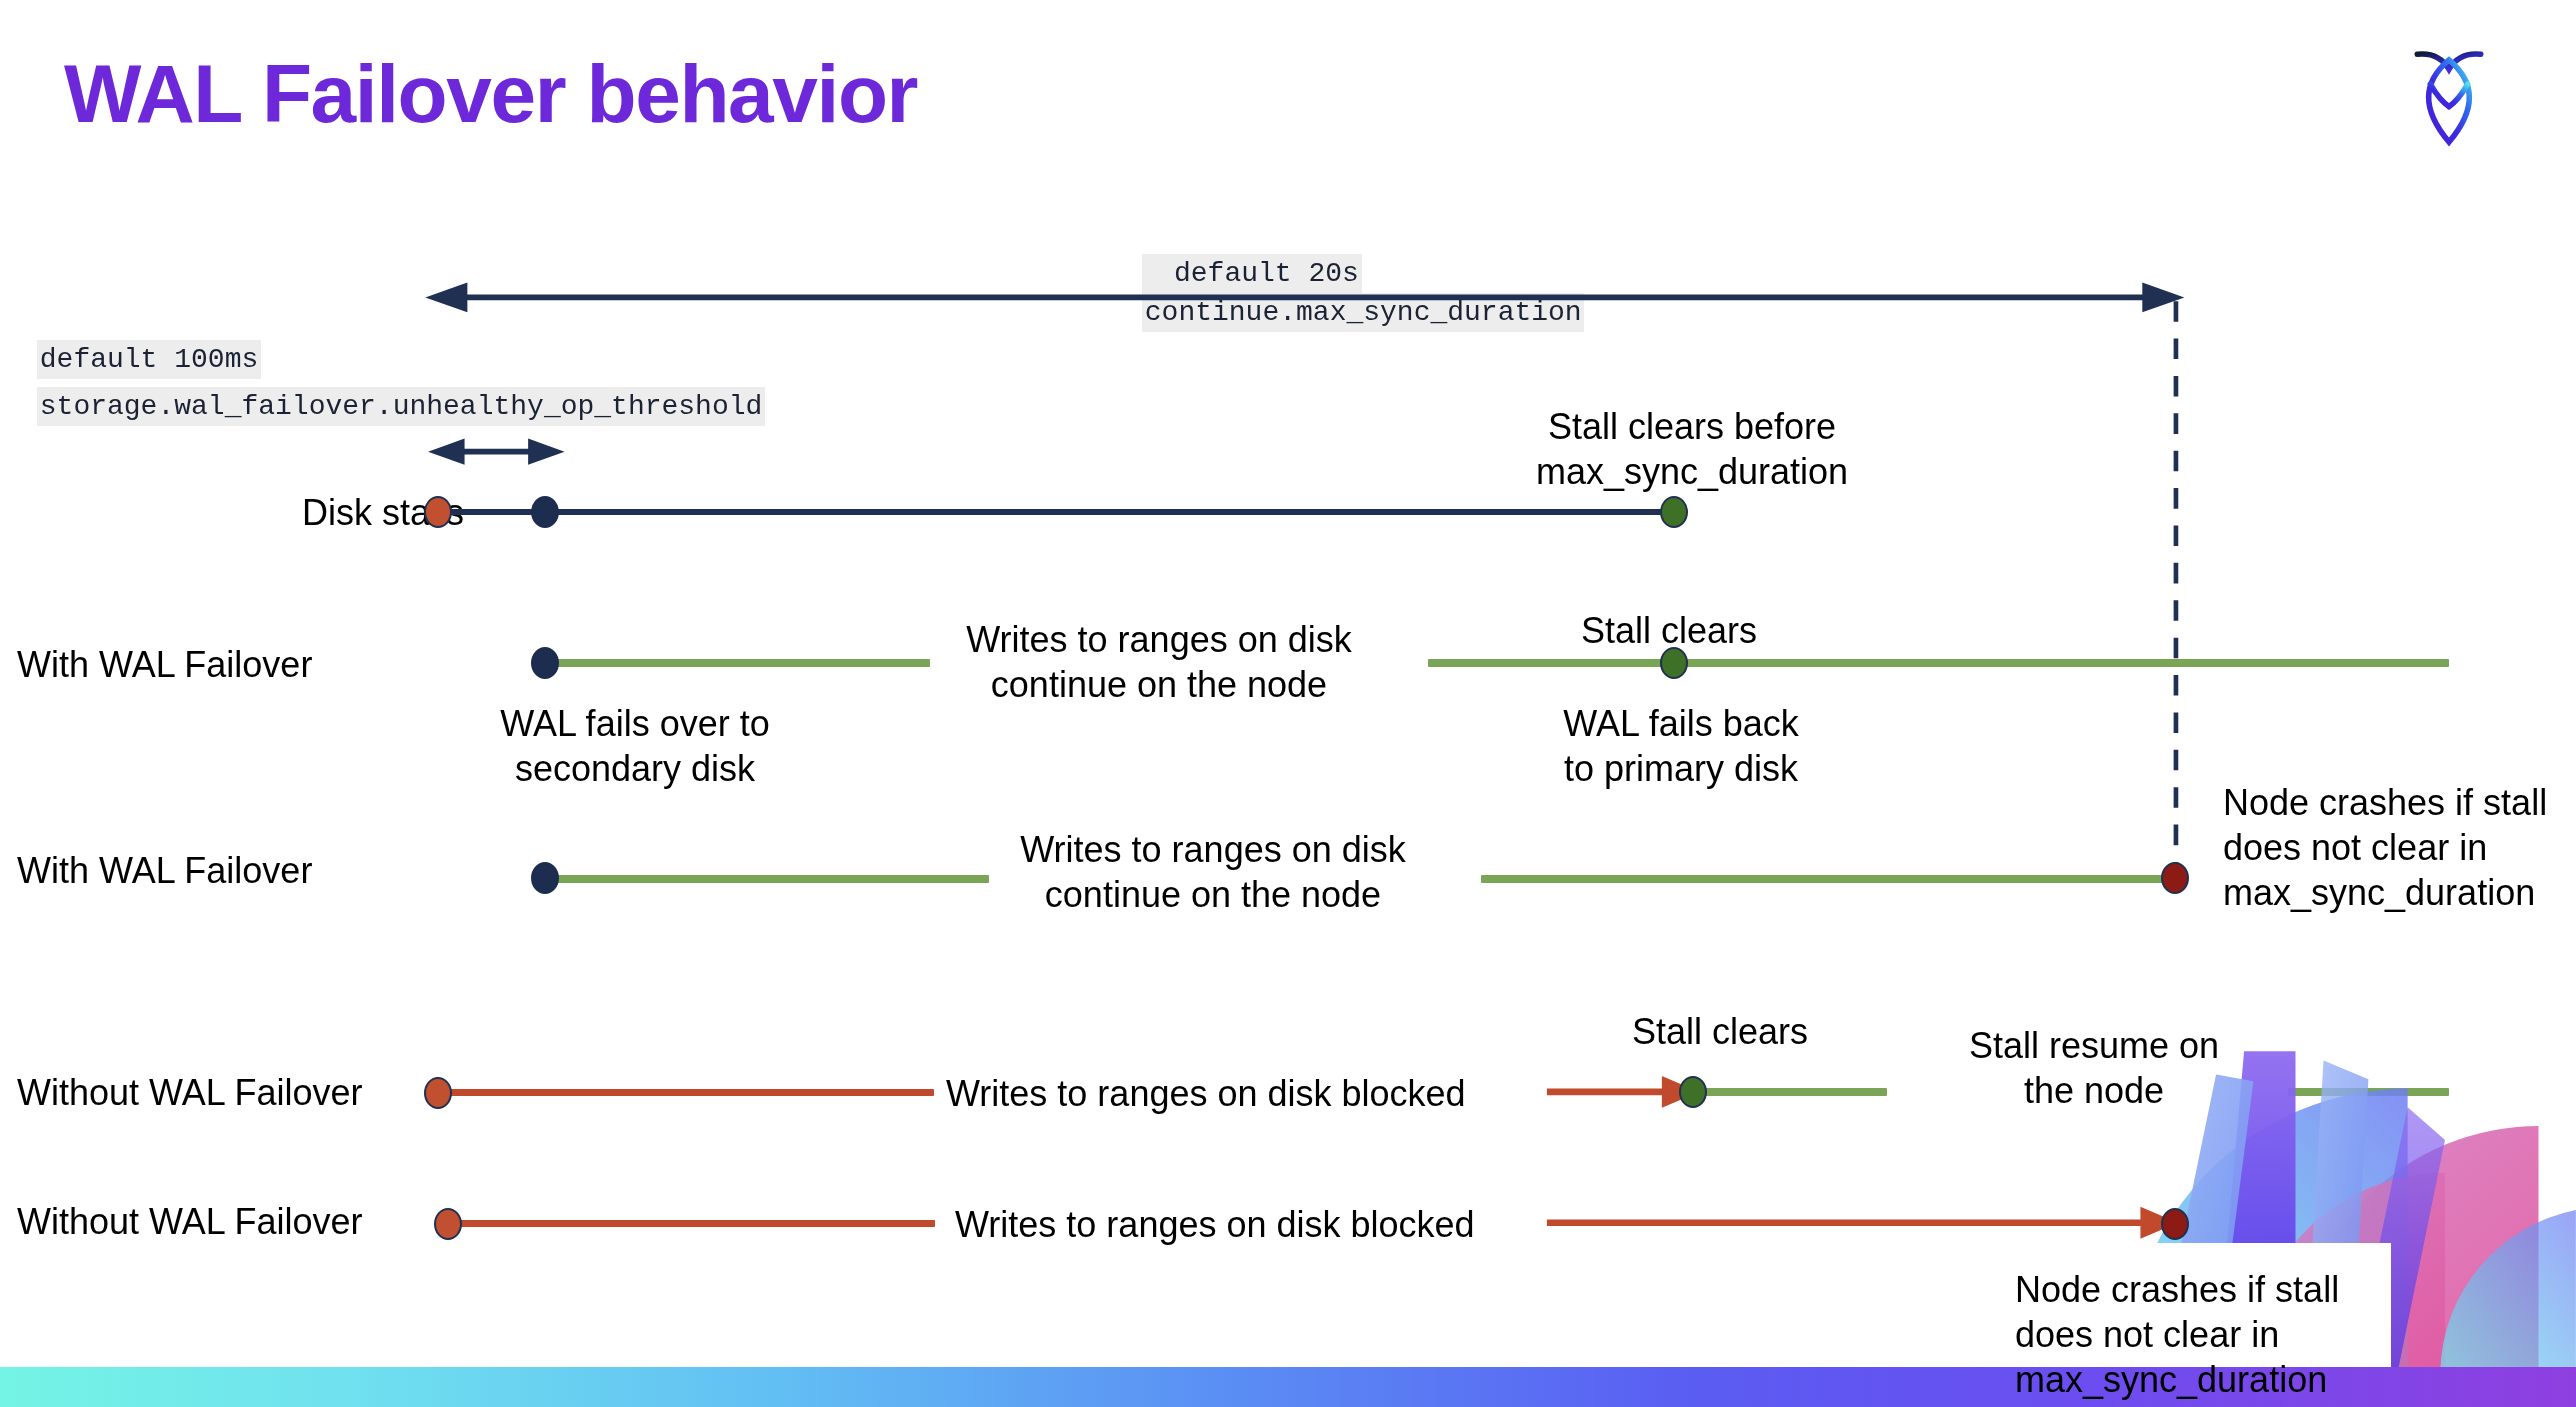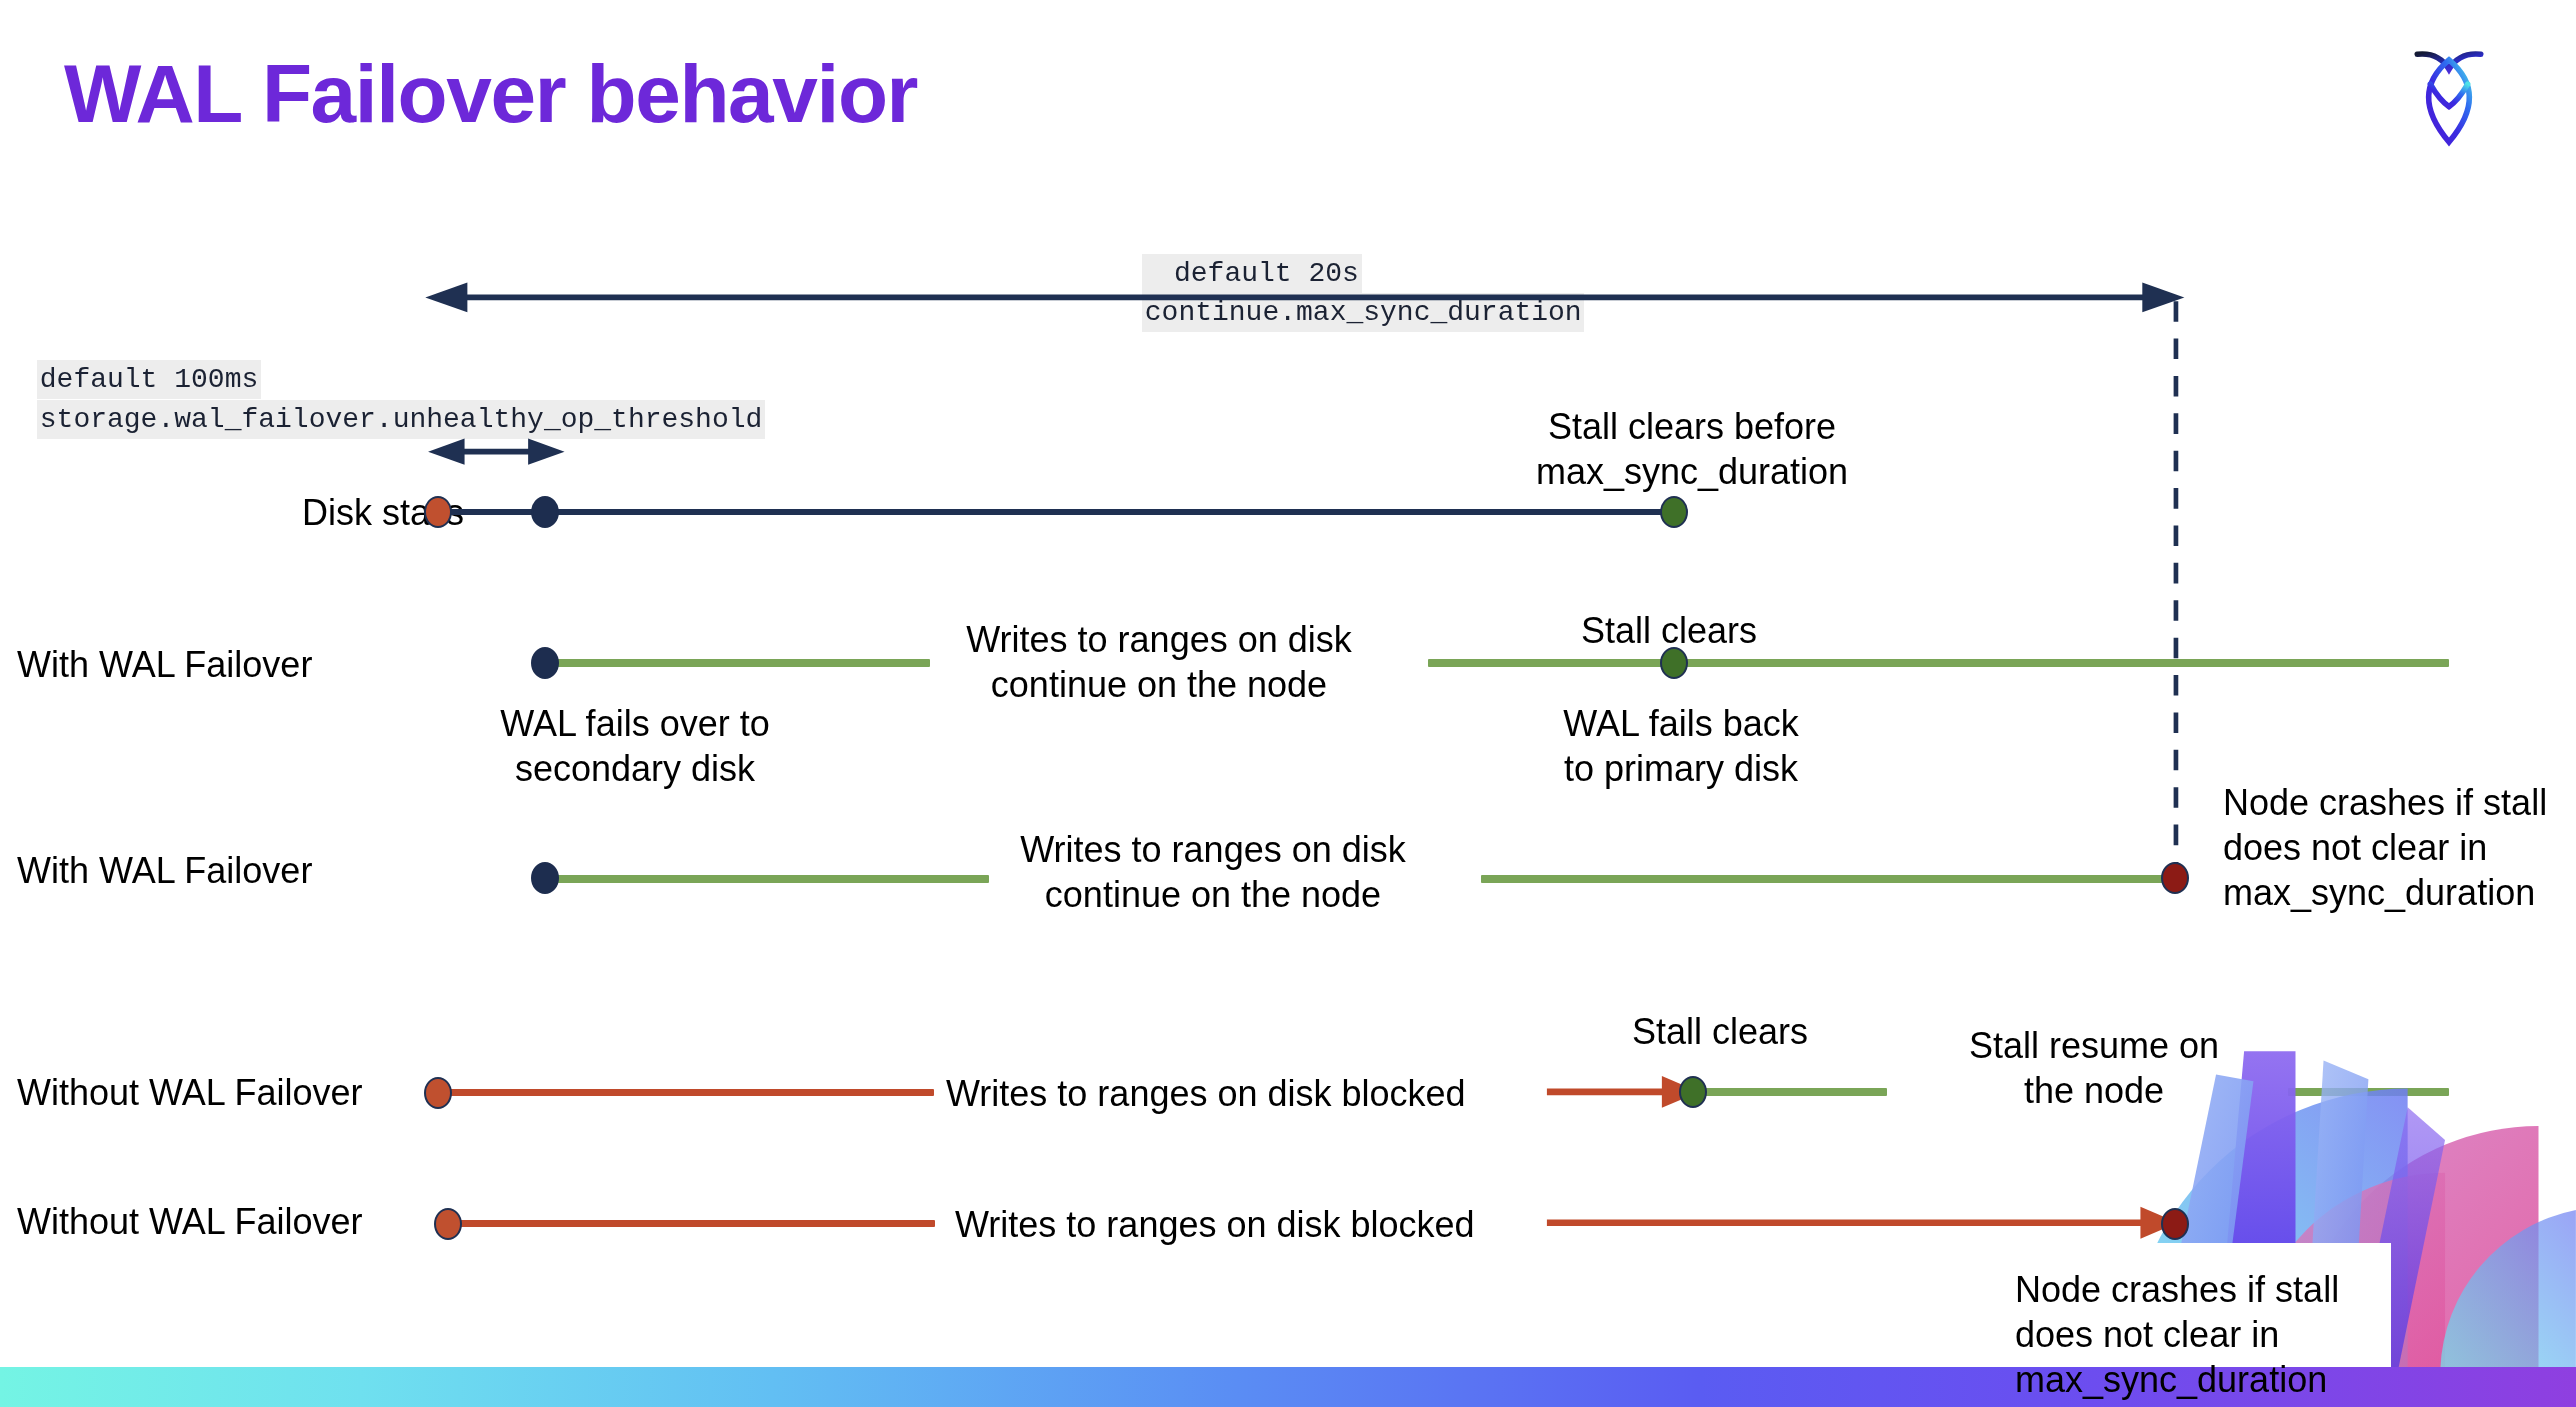--- a/index.html
+++ b/index.html
@@ -138,7 +138,7 @@
   <div class="code-chip" style="left:1142px; top:254px;padding-left:32px;">default 20s</div>
   <div class="code-chip" style="left:1142px; top:293px;">continue.max_sync_duration</div>
 
-  <div class="code-chip" style="left:37px; top:360px;">default 100ms</div>
+  <div class="code-chip" style="left:37px; top:340px;">default 100ms</div>
   <div class="code-chip" style="left:37px; top:387px;margin-top:13px;">storage.wal_failover.unhealthy_op_threshold</div>
 
   <svg class="overlay" viewBox="0 0 2756 1506" width="2576" height="1408">

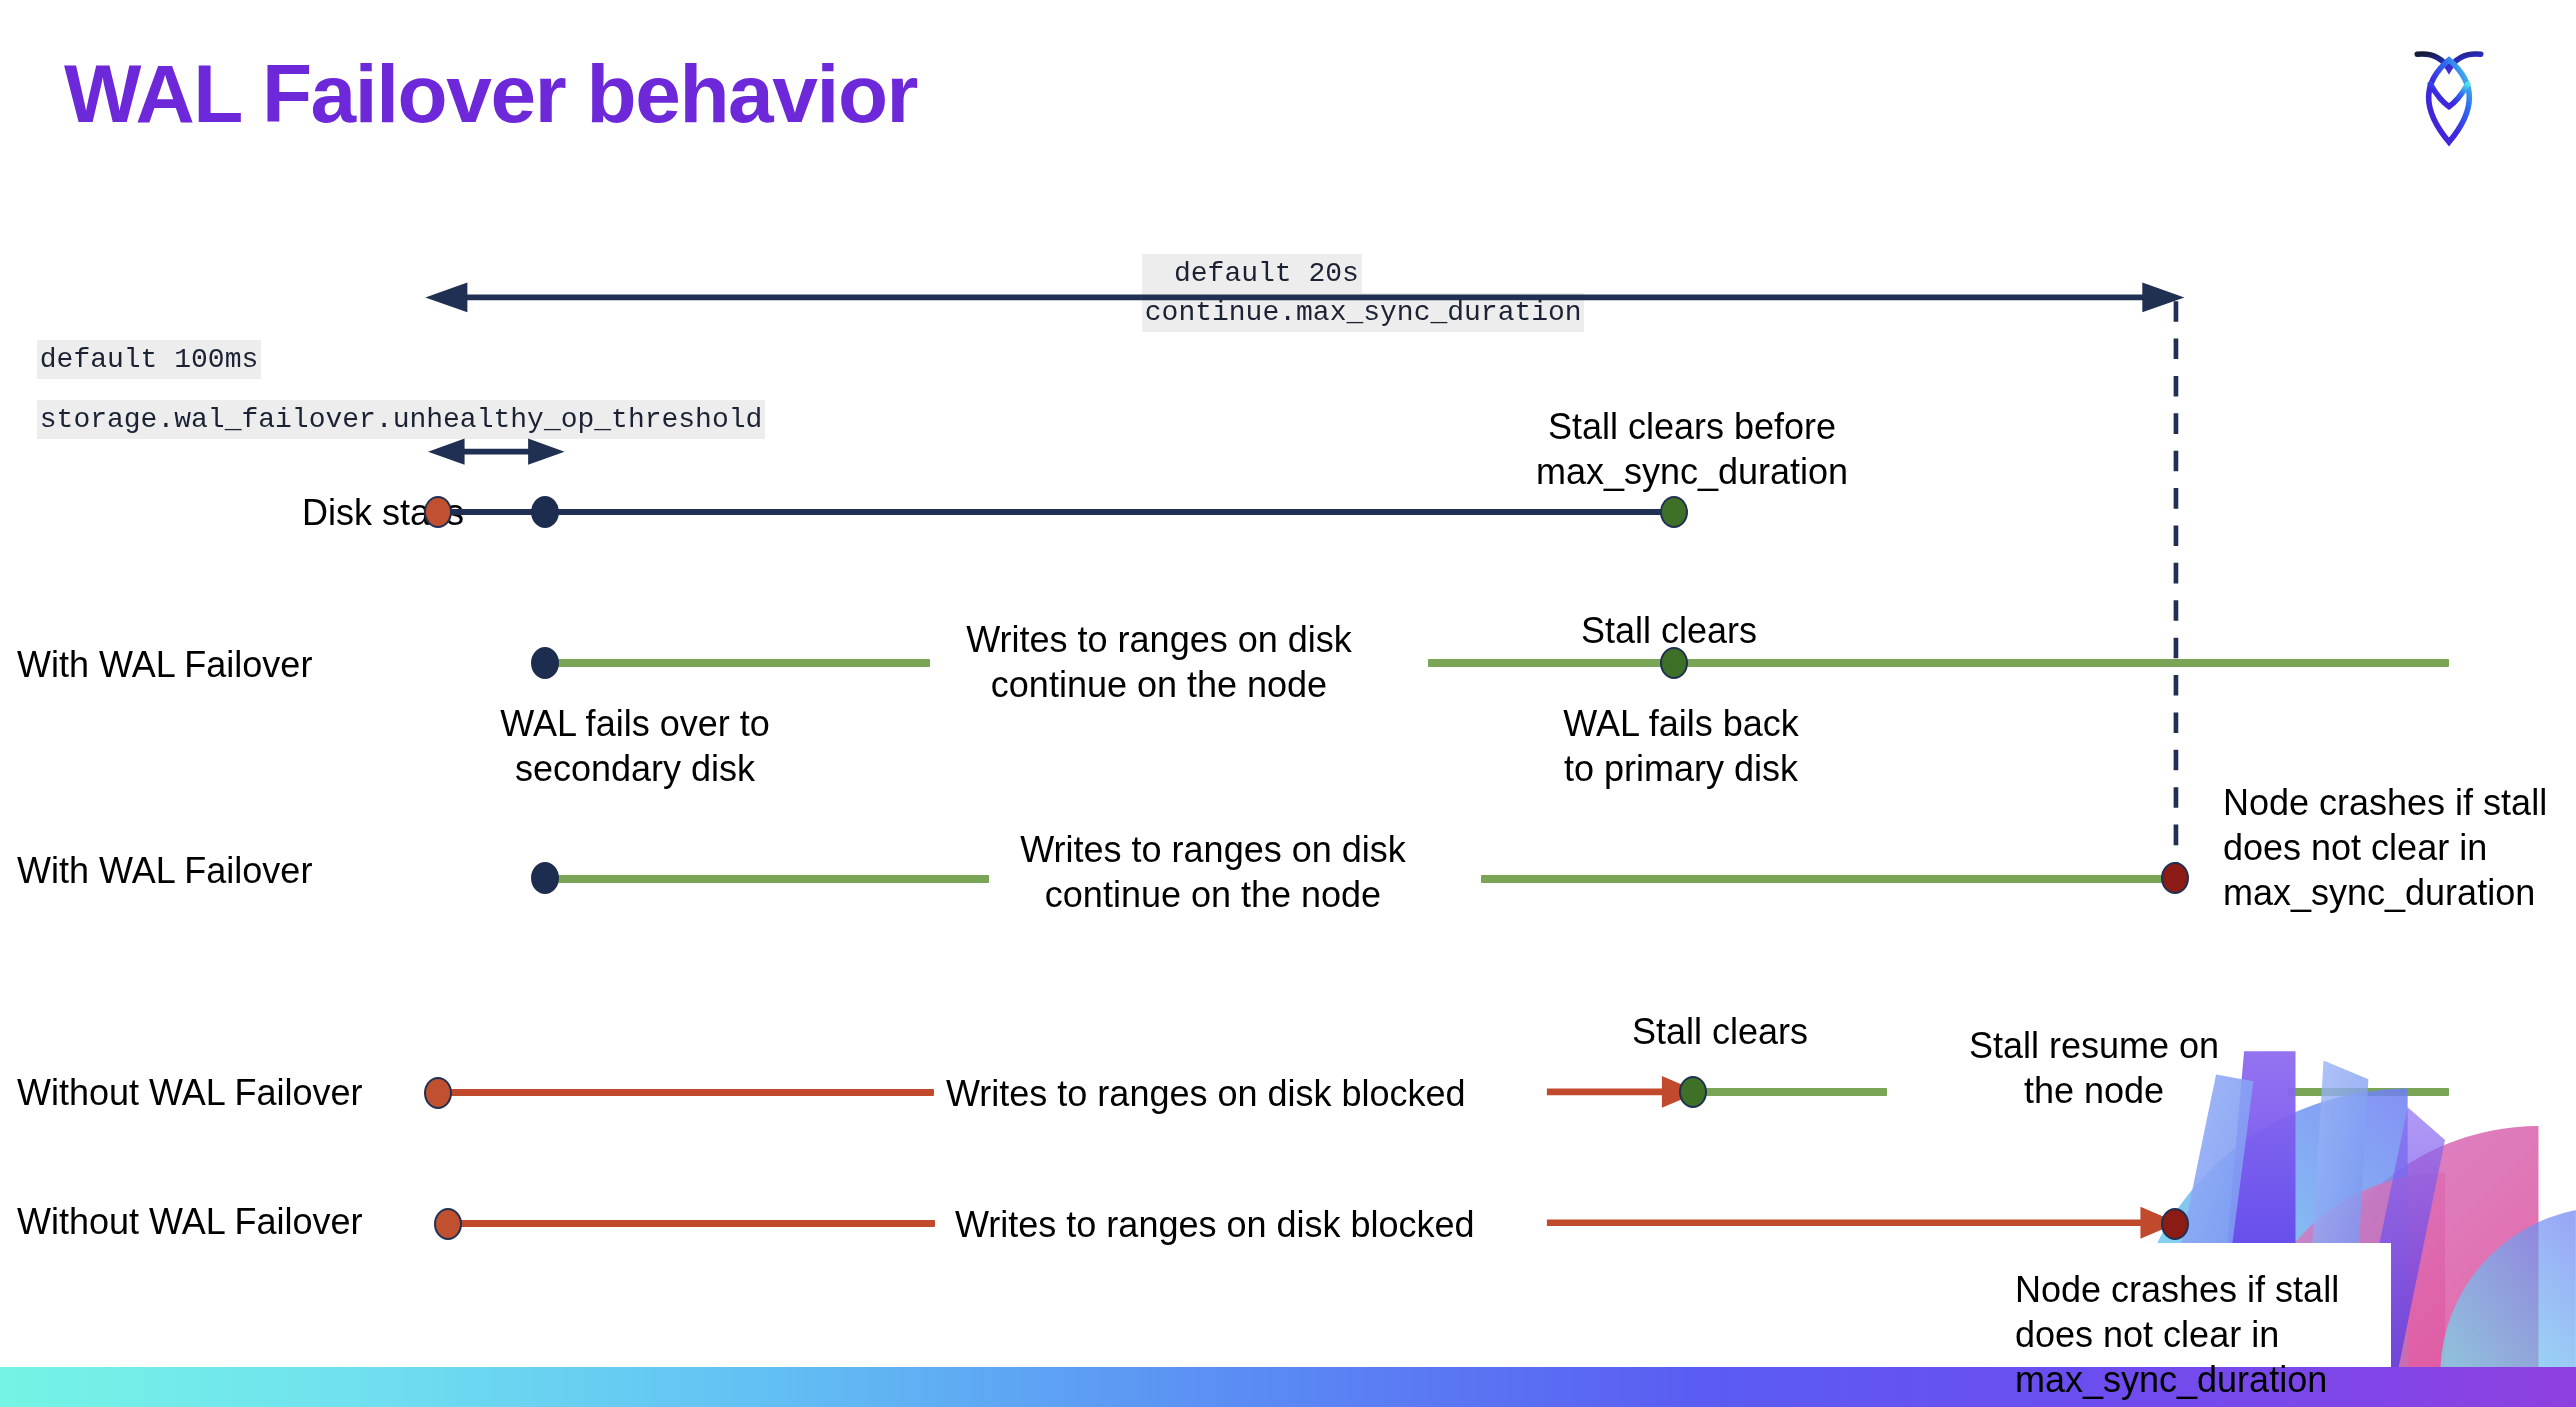--- a/index.html
+++ b/index.html
@@ -139,7 +139,7 @@
   <div class="code-chip" style="left:1142px; top:293px;">continue.max_sync_duration</div>
 
   <div class="code-chip" style="left:37px; top:340px;">default 100ms</div>
-  <div class="code-chip" style="left:37px; top:387px;margin-top:13px;">storage.wal_failover.unhealthy_op_threshold</div>
+  <div class="code-chip" style="left:37px; top:387px;">storage.wal_failover.unhealthy_op_threshold</div>
 
   <svg class="overlay" viewBox="0 0 2756 1506" width="2576" height="1408">
 

